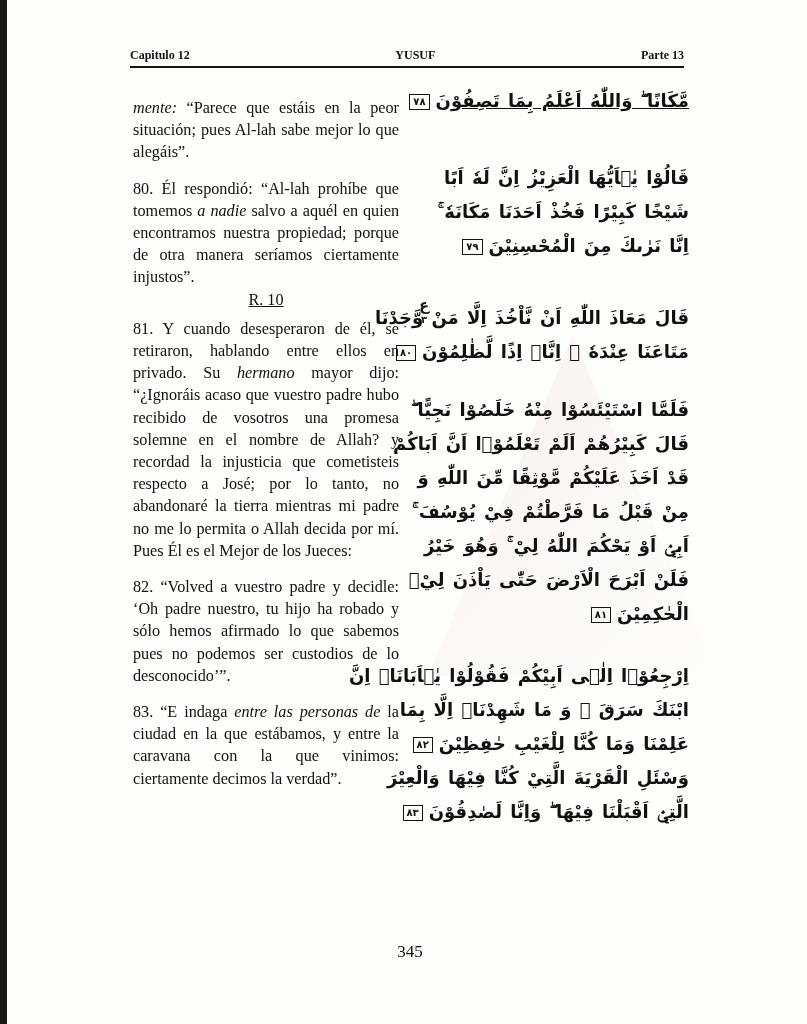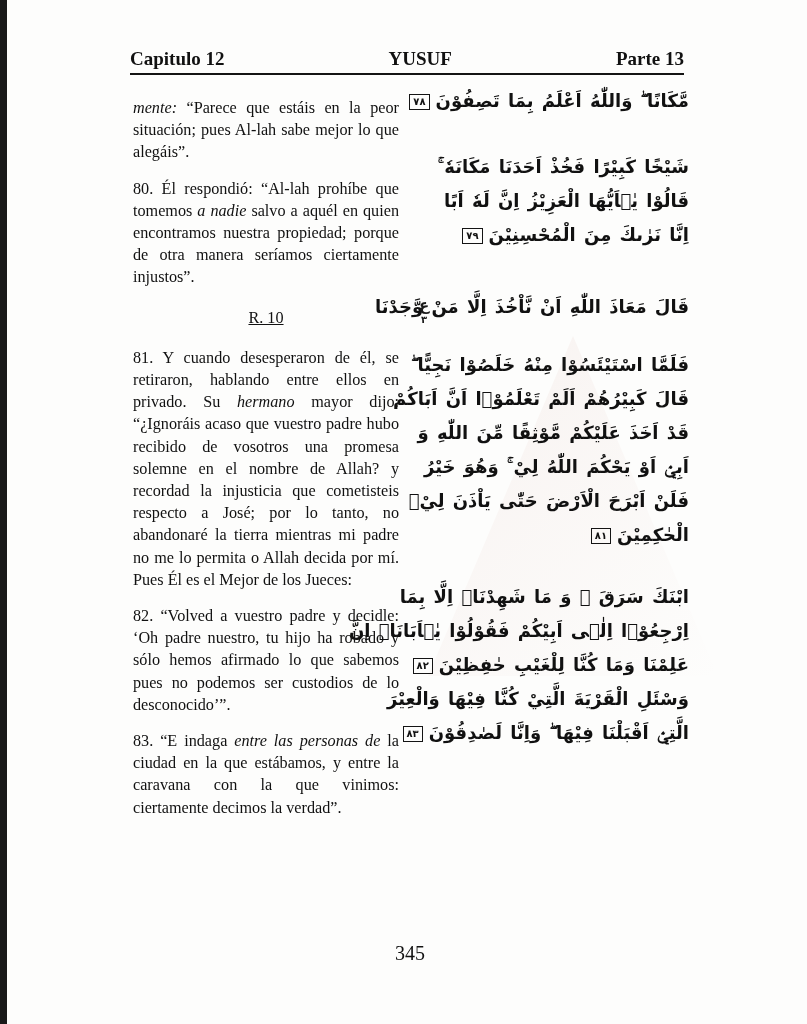--- a/index.html
+++ b/index.html
@@ -20,7 +20,7 @@
   .hdr{
     position:absolute;left:130px;top:48px;width:554px;
     display:flex;justify-content:space-between;align-items:flex-end;
-    font-weight:bold;font-size:19px;
+    font-weight:bold;font-size:12px;
     border-bottom:2px solid #141414;padding-bottom:3px;
   }
   .col-spanish{

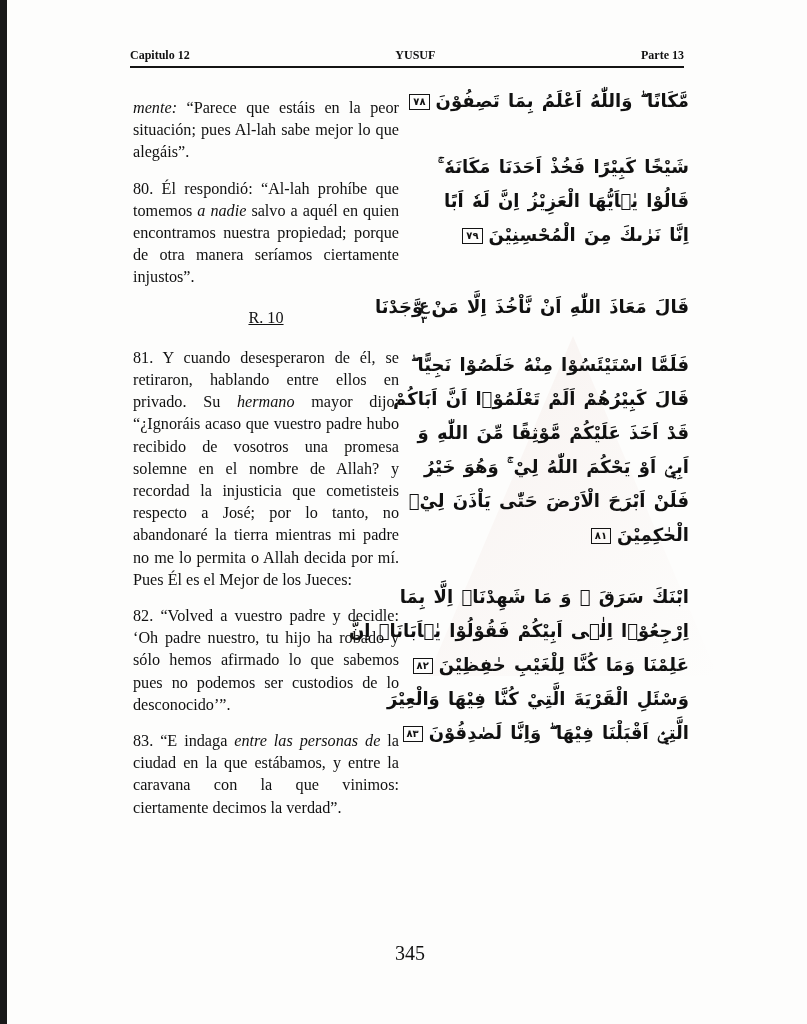--- a/index.html
+++ b/index.html
@@ -40,7 +40,7 @@
   }
   .ayah{margin:0;}
   .ayah:nth-of-type(1){margin-bottom:40px;}
-  .ayah:nth-of-type(2){margin-bottom:32px;}
+  .ayah:nth-of-type(2){margin-bottom:43px;text-decoration:underline;}
   .ayah:nth-of-type(3){margin-bottom:38px;}
   .ayah:nth-of-type(4){margin-bottom:24px;}
   .ayah:nth-of-type(5){margin-bottom:28px;}

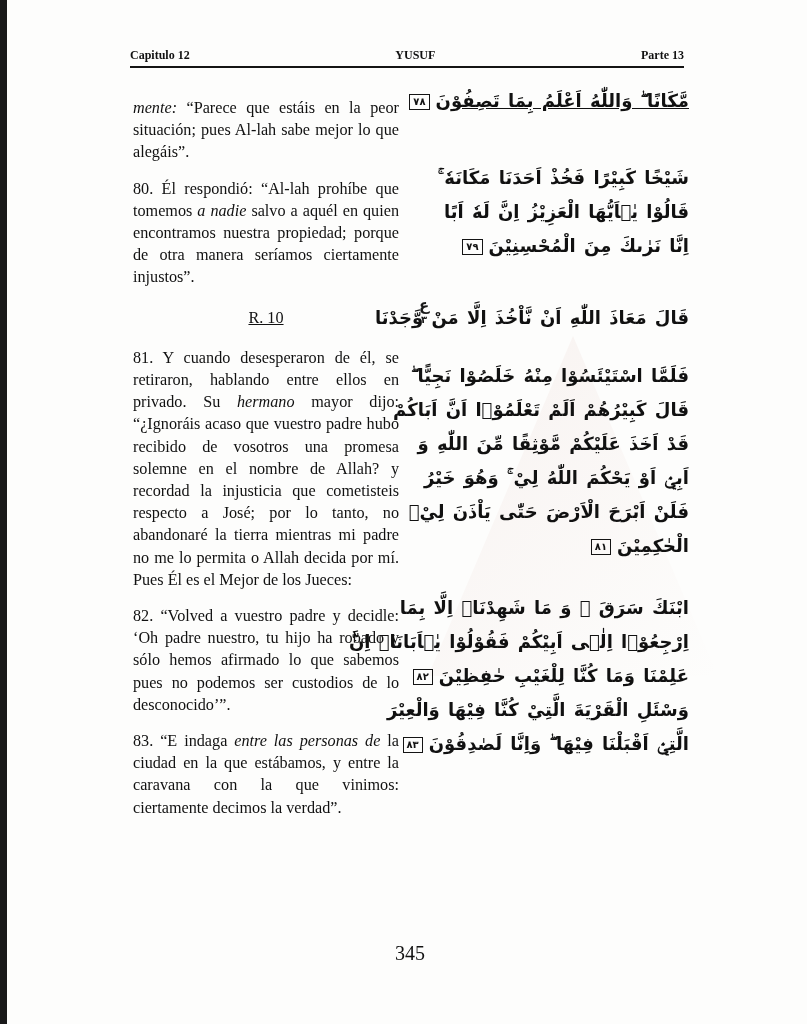--- a/index.html
+++ b/index.html
@@ -95,8 +95,8 @@
         <div class="aline">مَّكَانًا ۖ وَاللّٰهُ اَعْلَمُ بِمَا تَصِفُوْنَ<span class="vbadge">٧٨</span></div>
       </div>
       <div class="ayah">
+        <div class="aline">قَالُوْا يٰۤاَيُّهَا الْعَزِيْزُ اِنَّ لَهٗ اَبًا</div>
         <div class="aline">شَيْخًا كَبِيْرًا فَخُذْ اَحَدَنَا مَكَانَهٗ ۚ</div>
-        <div class="aline">قَالُوْا يٰۤاَيُّهَا الْعَزِيْزُ اِنَّ لَهٗ اَبًا</div>
         <div class="aline">اِنَّا نَرٰىكَ مِنَ الْمُحْسِنِيْنَ<span class="vbadge">٧٩</span></div>
       </div>
       <div class="ayah">

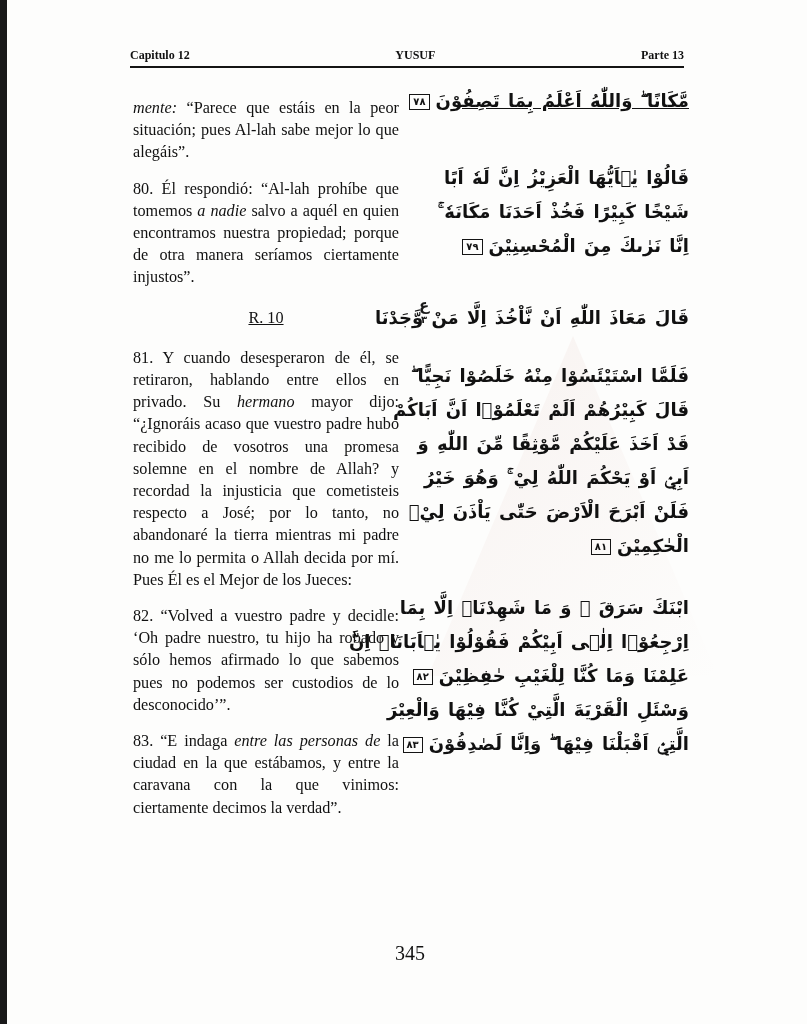--- a/index.html
+++ b/index.html
@@ -29,7 +29,7 @@
   }
   .col-spanish p{margin:7px 0 14px 0;}
   .col-spanish p.tight{margin-bottom:0;}
-  .col-spanish p.ruku{text-align:center;margin:18px;text-decoration:underline;}
+  .col-spanish p.ruku{text-align:center;margin:0;text-decoration:underline;}
   .col-spanish em{font-style:italic;}
   .col-arabic{
     position:absolute;left:403px;top:84px;width:286px;

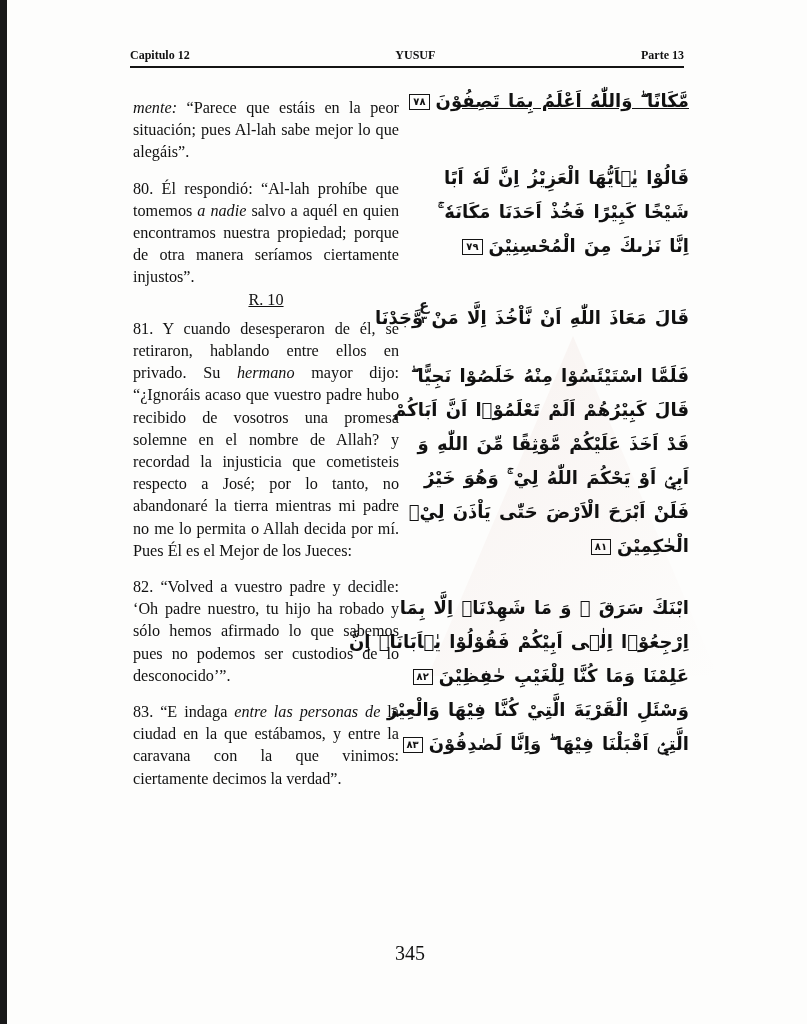--- a/index.html
+++ b/index.html
@@ -101,6 +101,7 @@
       </div>
       <div class="ayah">
         <div class="aline">قَالَ مَعَاذَ اللّٰهِ اَنْ نَّاْخُذَ اِلَّا مَنْ وَّجَدْنَا</div>
+        <div class="aline">مَتَاعَنَا عِنْدَهٗ ۙ اِنَّاۤ اِذًا لَّظٰلِمُوْنَ<span class="vbadge">٨٠</span></div>
       </div>
       <div class="ayah">
         <div class="aline">فَلَمَّا اسْتَيْئَسُوْا مِنْهُ خَلَصُوْا نَجِيًّا ۖ</div>

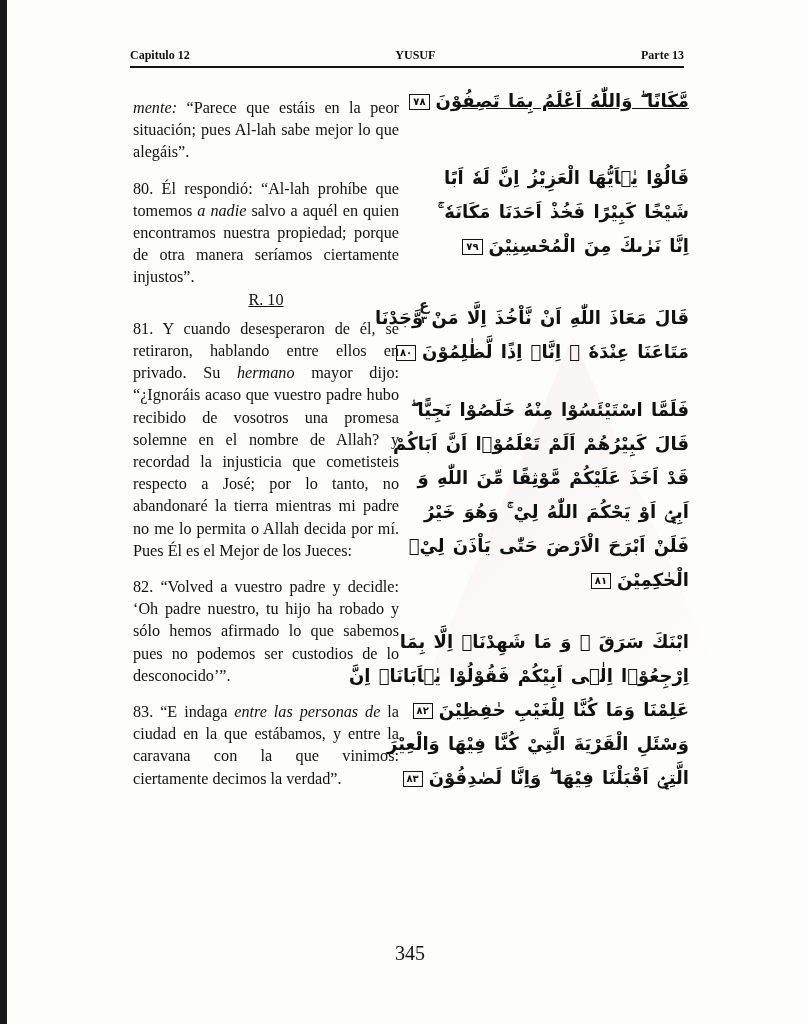--- a/index.html
+++ b/index.html
@@ -107,6 +107,7 @@
         <div class="aline">فَلَمَّا اسْتَيْئَسُوْا مِنْهُ خَلَصُوْا نَجِيًّا ۖ</div>
         <div class="aline">قَالَ كَبِيْرُهُمْ اَلَمْ تَعْلَمُوْۤا اَنَّ اَبَاكُمْ</div>
         <div class="aline">قَدْ اَخَذَ عَلَيْكُمْ مَّوْثِقًا مِّنَ اللّٰهِ وَ</div>
+        <div class="aline">مِنْ قَبْلُ مَا فَرَّطْتُمْ فِيْ يُوْسُفَ ۚ</div>
         <div class="aline">اَبِيْۤ اَوْ يَحْكُمَ اللّٰهُ لِيْ ۚ وَهُوَ خَيْرُ</div>
         <div class="aline">فَلَنْ اَبْرَحَ الْاَرْضَ حَتّٰى يَاْذَنَ لِيْۤ</div>
         <div class="aline">الْحٰكِمِيْنَ<span class="vbadge">٨١</span></div>

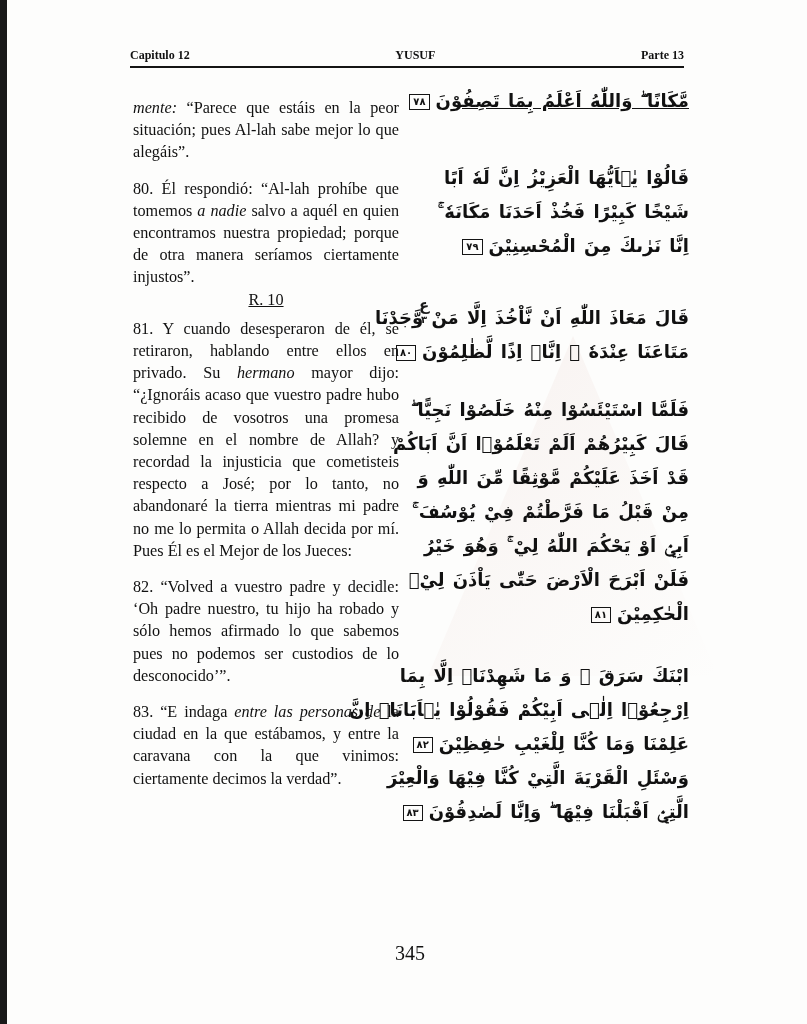--- a/index.html
+++ b/index.html
@@ -113,8 +113,8 @@
         <div class="aline">الْحٰكِمِيْنَ<span class="vbadge">٨١</span></div>
       </div>
       <div class="ayah">
+        <div class="aline">اِرْجِعُوْۤا اِلٰۤى اَبِيْكُمْ فَقُوْلُوْا يٰۤاَبَانَاۤ اِنَّ</div>
         <div class="aline">ابْنَكَ سَرَقَ ۚ وَ مَا شَهِدْنَاۤ اِلَّا بِمَا</div>
-        <div class="aline">اِرْجِعُوْۤا اِلٰۤى اَبِيْكُمْ فَقُوْلُوْا يٰۤاَبَانَاۤ اِنَّ</div>
         <div class="aline">عَلِمْنَا وَمَا كُنَّا لِلْغَيْبِ حٰفِظِيْنَ<span class="vbadge">٨٢</span></div>
       </div>
       <div class="ayah">

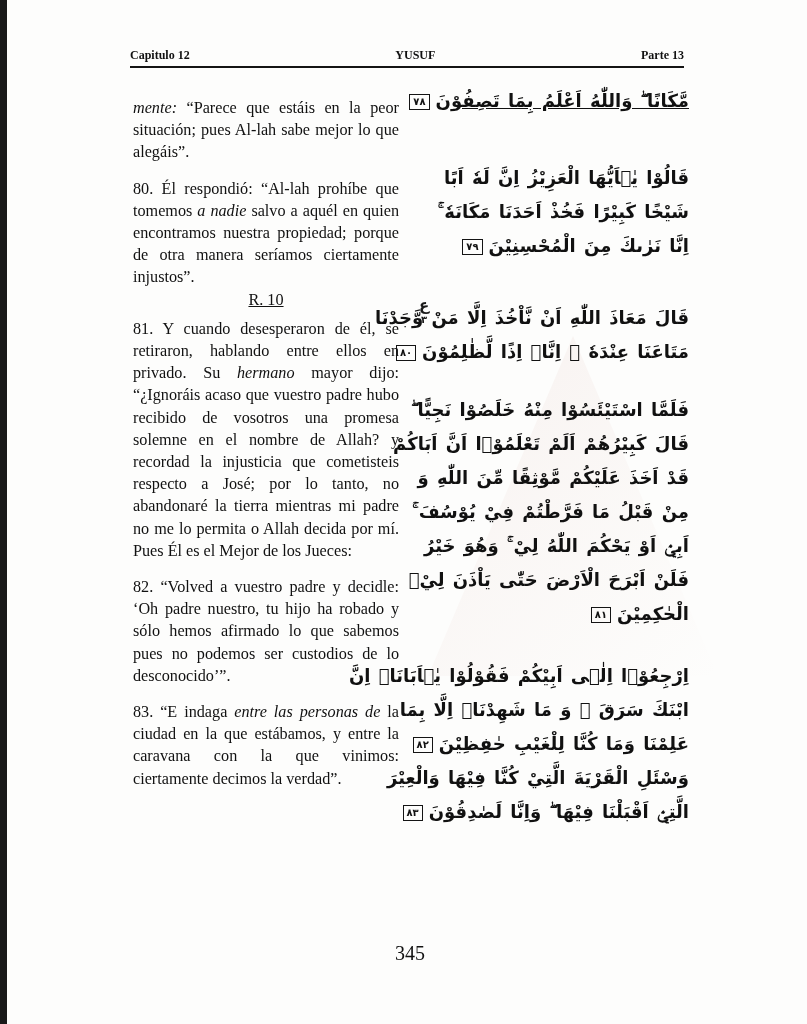--- a/index.html
+++ b/index.html
@@ -61,7 +61,7 @@
   .ruku-marker .rk-bot{font-size:10px;margin-top:2px;}
   .footer{
     position:absolute;left:133px;top:942px;width:554px;
-    text-align:center;font-size:20px;
+    text-align:center;font-size:17px;
   }
 </style>
 </head>

